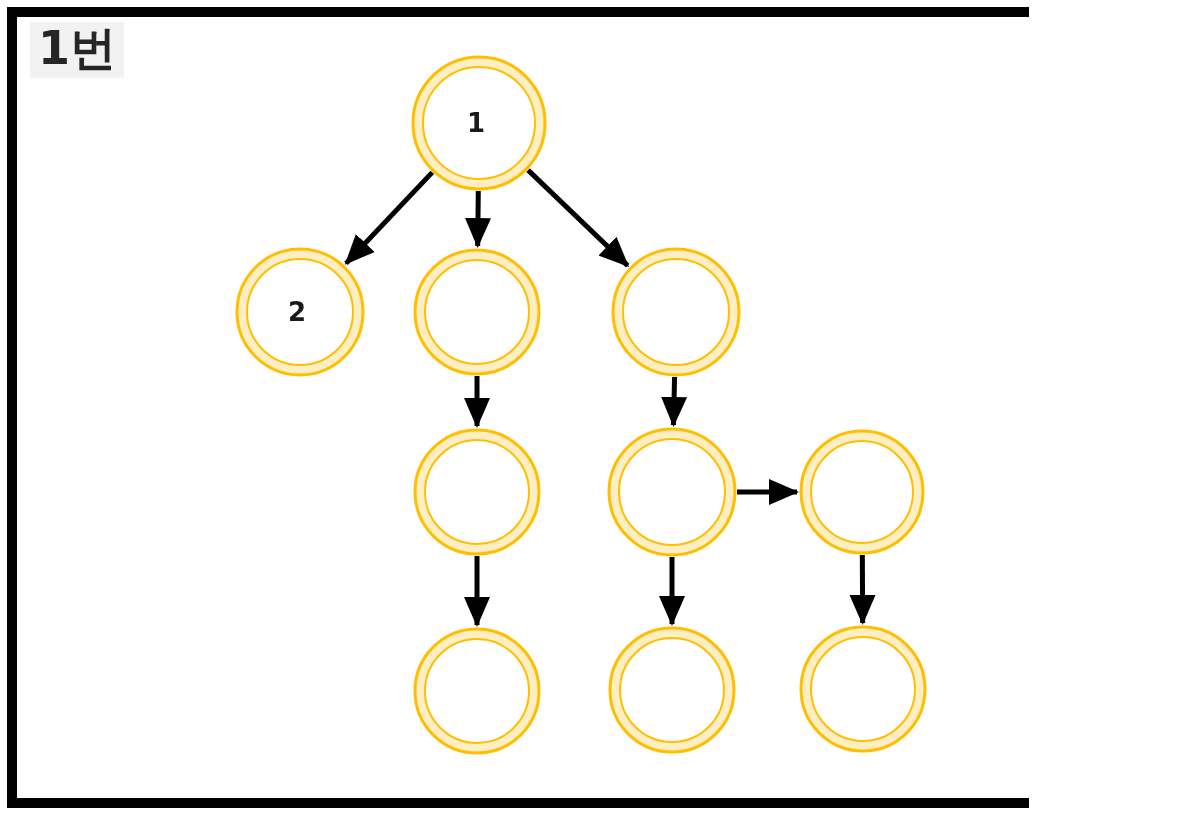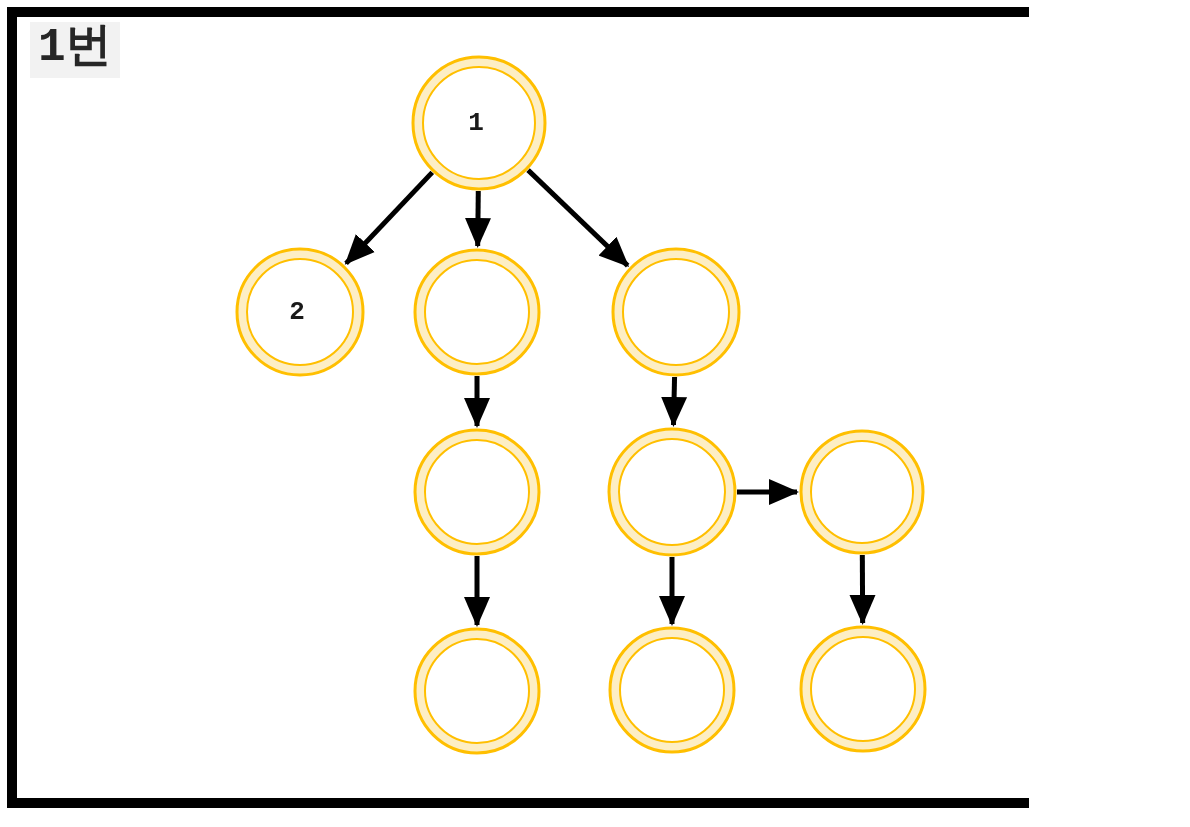--- a/index.html
+++ b/index.html
@@ -16,7 +16,6 @@
     height: 827px;
     background: #ffffff;
     overflow: hidden;
-    font-family: Liberation Mono, monospace;
   }
   
   #frame {

